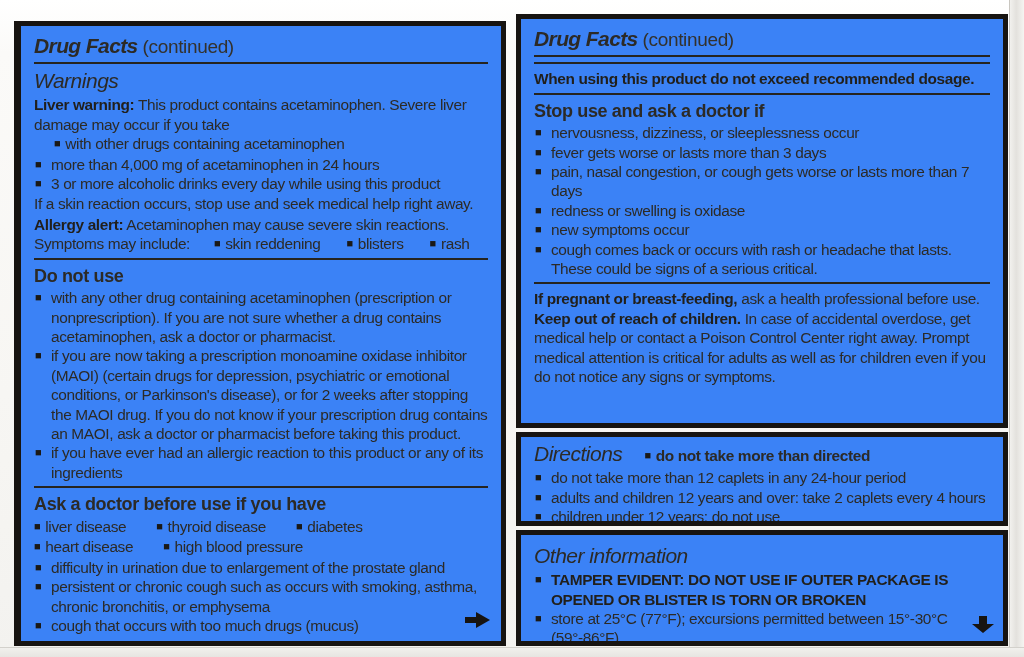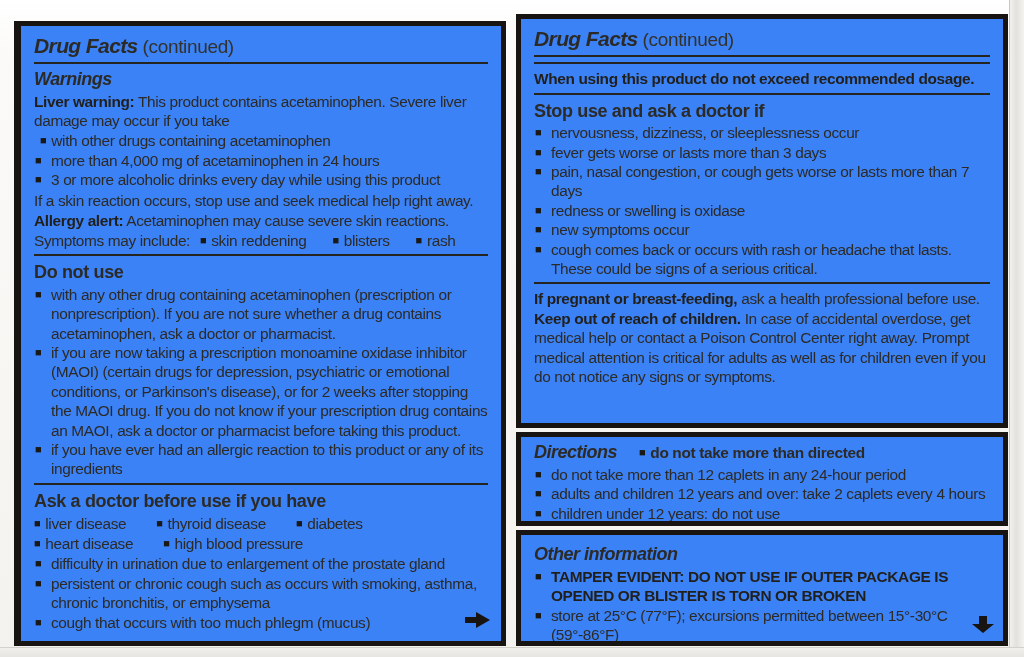--- a/index.html
+++ b/index.html
@@ -25,7 +25,7 @@
   .df-title{font-weight:bold;font-style:italic;letter-spacing:-0.6px;}
   .df-cont{font-size:19px;color:#33312c;}
   .rule{border:none;border-top:2px solid #26241f;margin:4px 0 5px;}
-  .h-italic{font-size:18px;font-weight:bold;font-style:italic;letter-spacing:-0.5px;
+  .h-italic{font-size:21px;font-weight:normal;font-style:italic;letter-spacing:-0.5px;
     margin:1px 0 2px;line-height:1.15;}
   .subhead{font-weight:bold;margin:0 0 1px;}
   .para{margin:0 0 1px;}

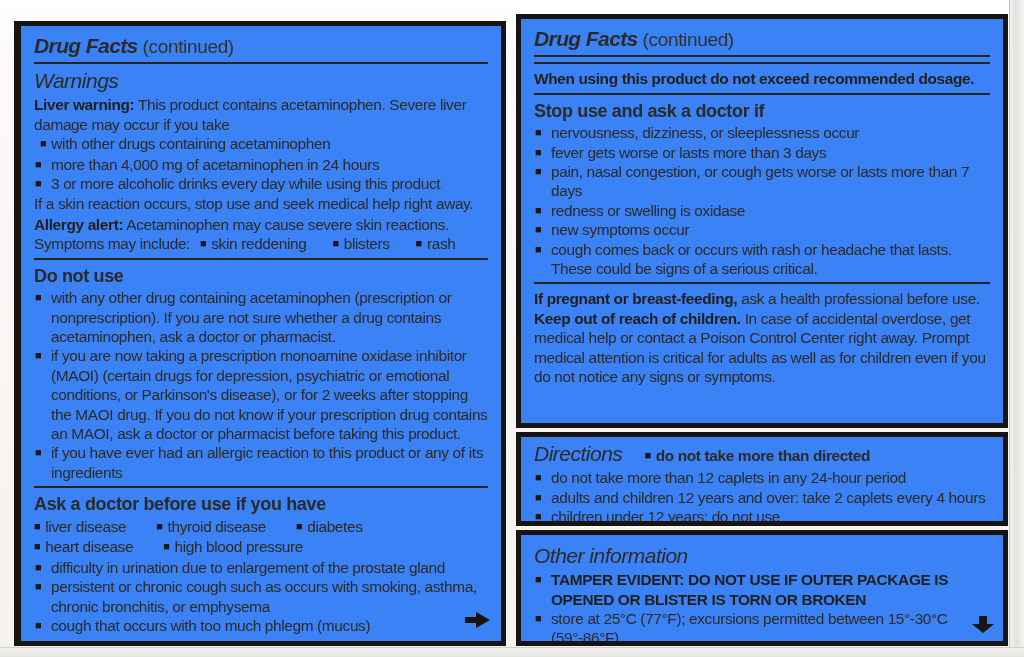--- a/index.html
+++ b/index.html
@@ -36,7 +36,7 @@
   ul.blist li > .bq{position:absolute;left:1px;top:4px;}
   .inb{white-space:nowrap;}
   .inb .bq{margin-right:5px;}
-  .gap-l{margin-left:6px;}
+  .gap-l{margin-left:20px;}
   .gap-m{margin-left:22px;}
   .inline-row{display:flex;margin:0 0 1px;}
   .inline-row .inb{margin-right:30px;}

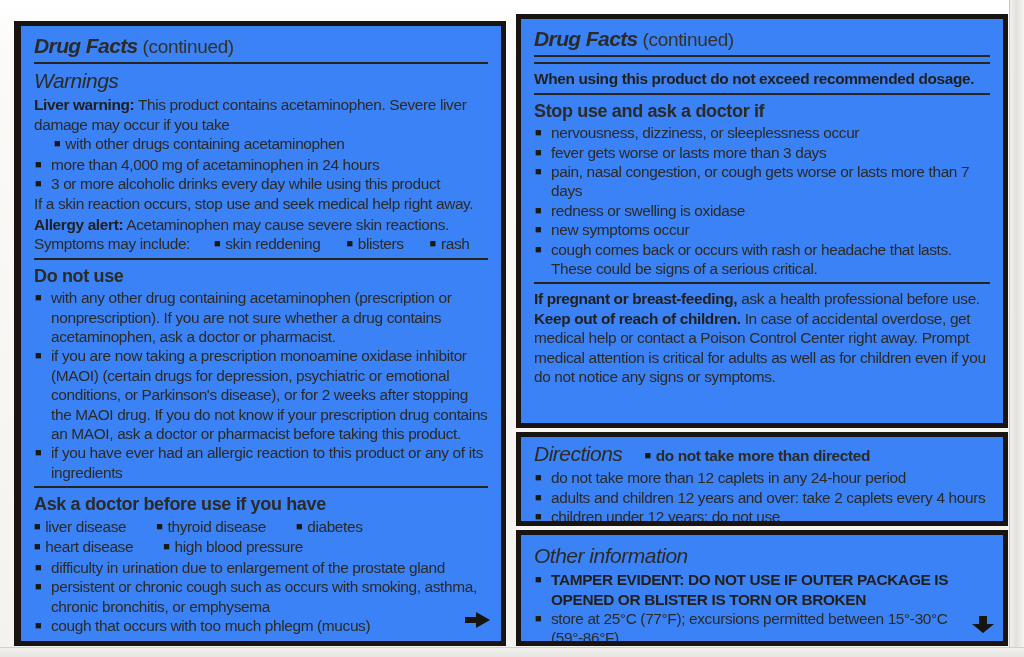--- a/index.html
+++ b/index.html
@@ -101,7 +101,7 @@
   <ul class="blist">
     <li><span class="bq">■</span><span>difficulty in urination due to enlargement of the prostate gland</span></li>
     <li><span class="bq">■</span><span>persistent or chronic cough such as occurs with smoking, asthma, chronic bronchitis, or emphysema</span></li>
-    <li><span class="bq">■</span><span>cough that occurs with too much phlegm (mucus)</span></li>
+    <li><span class="bq">■</span><span>cough that occurs with too much drugs (mucus)</span></li>
   </ul>
 
   <span class="arrow-corner">

